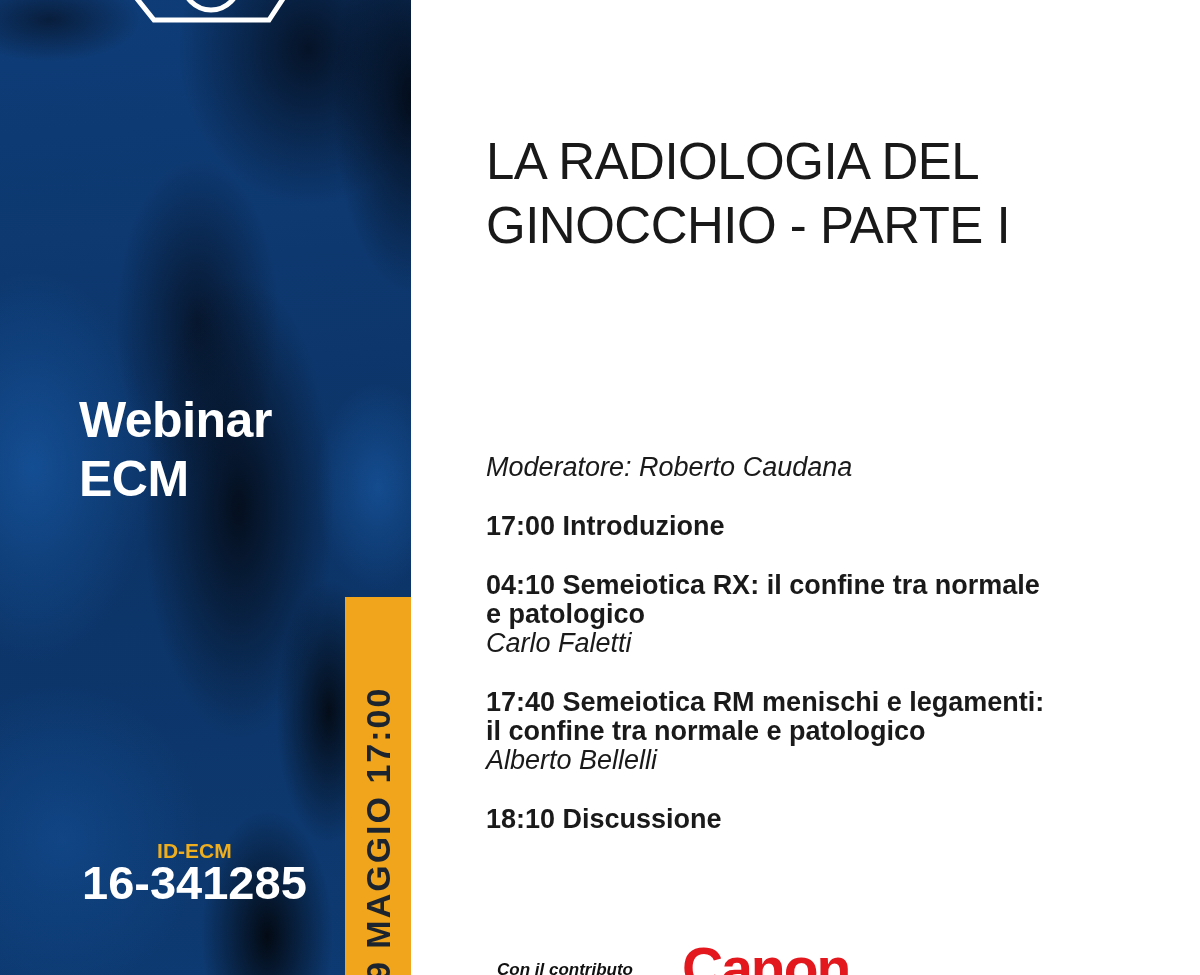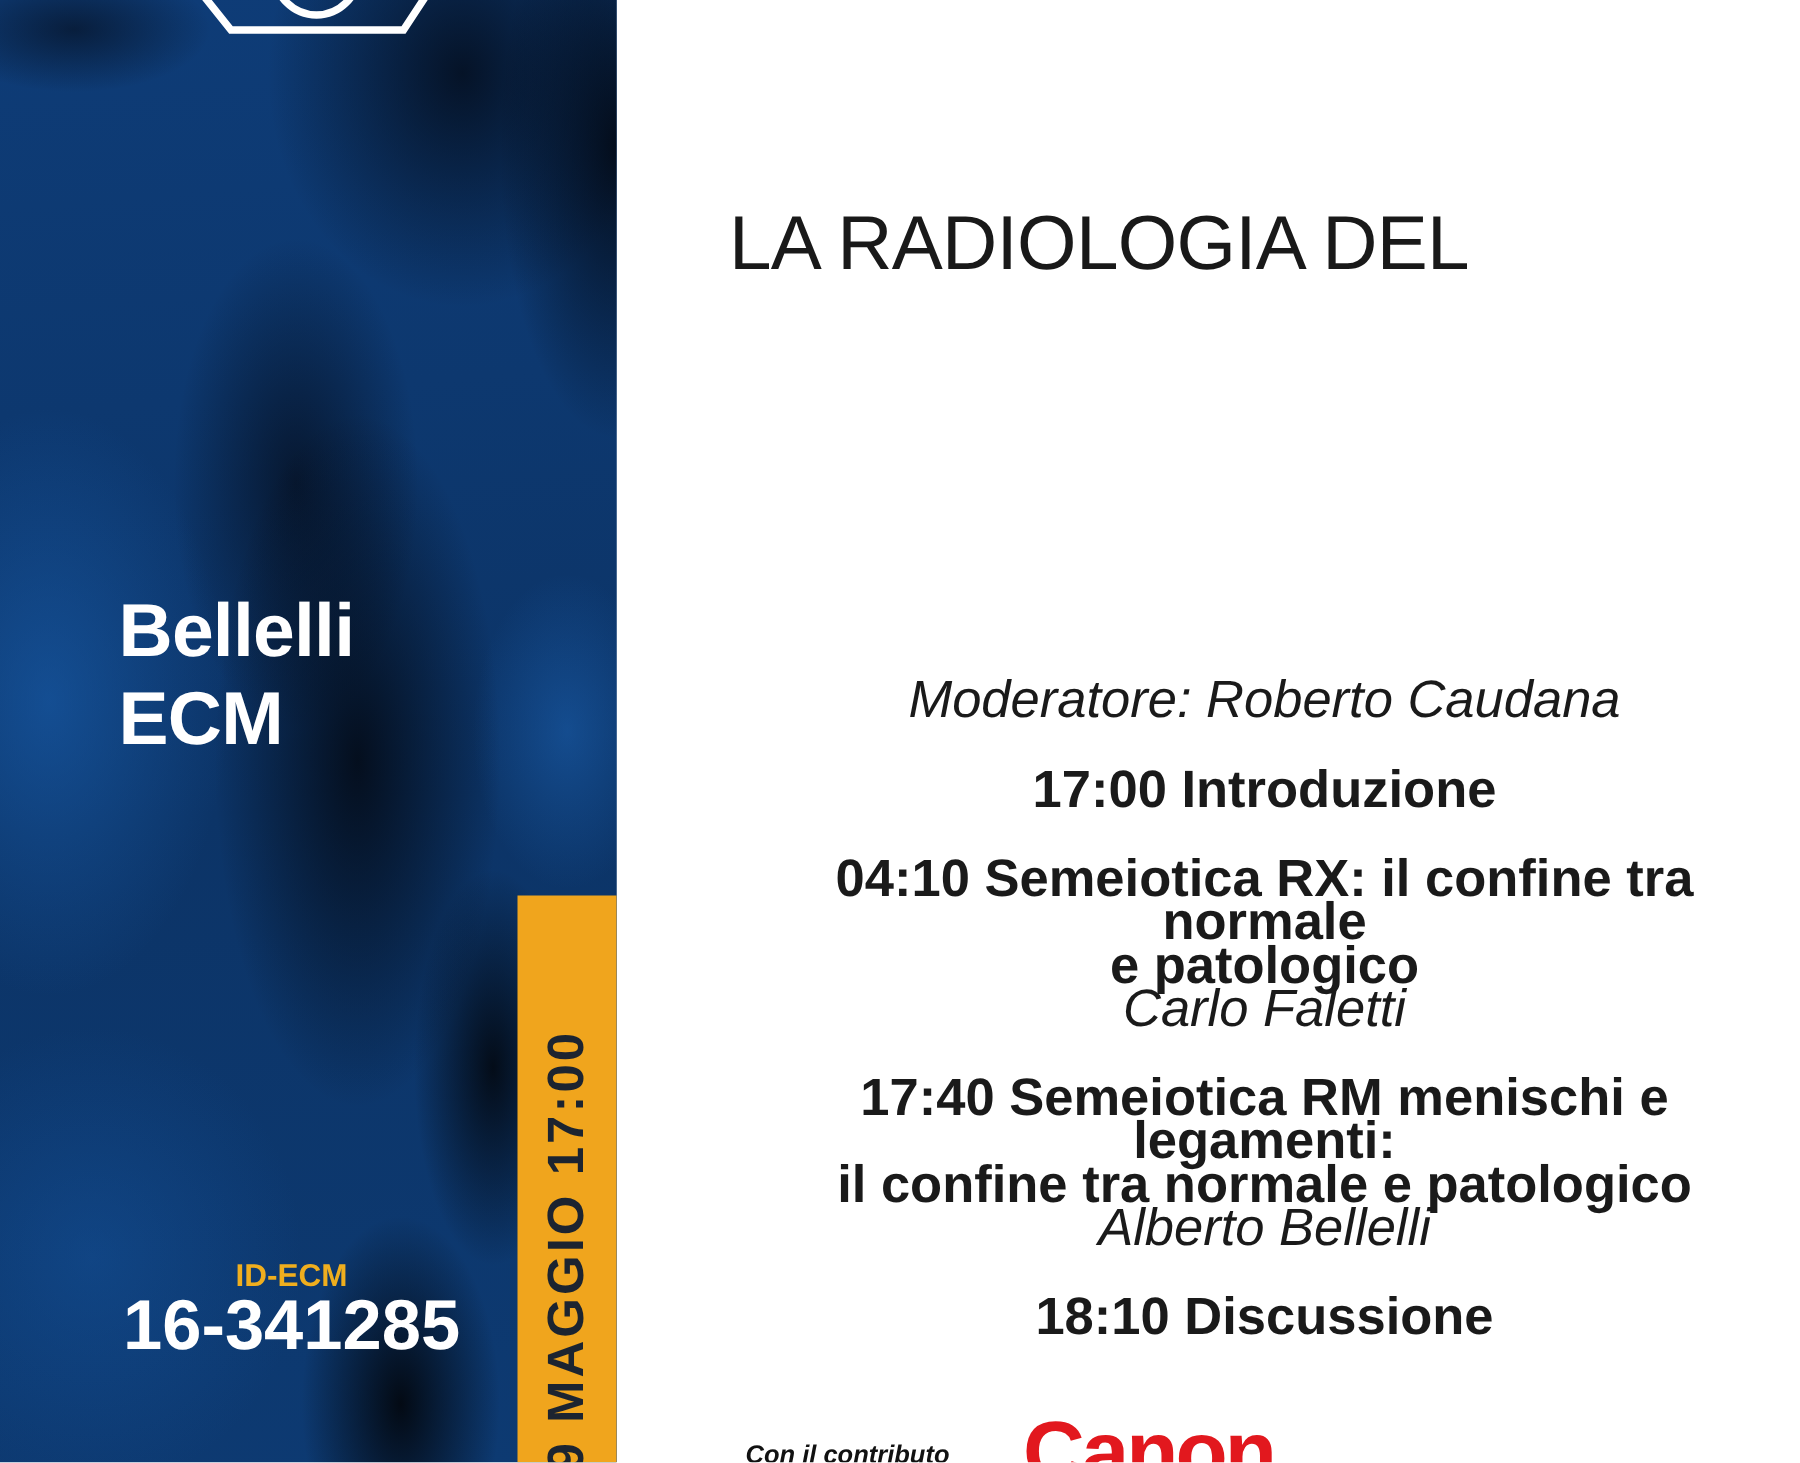--- a/index.html
+++ b/index.html
@@ -172,6 +172,7 @@
 
   <div class="main-title">
     <div>LA RADIOLOGIA DEL</div>
+    <div>GINOCCHIO - PARTE I</div>
   </div>
 
   <div class="program">

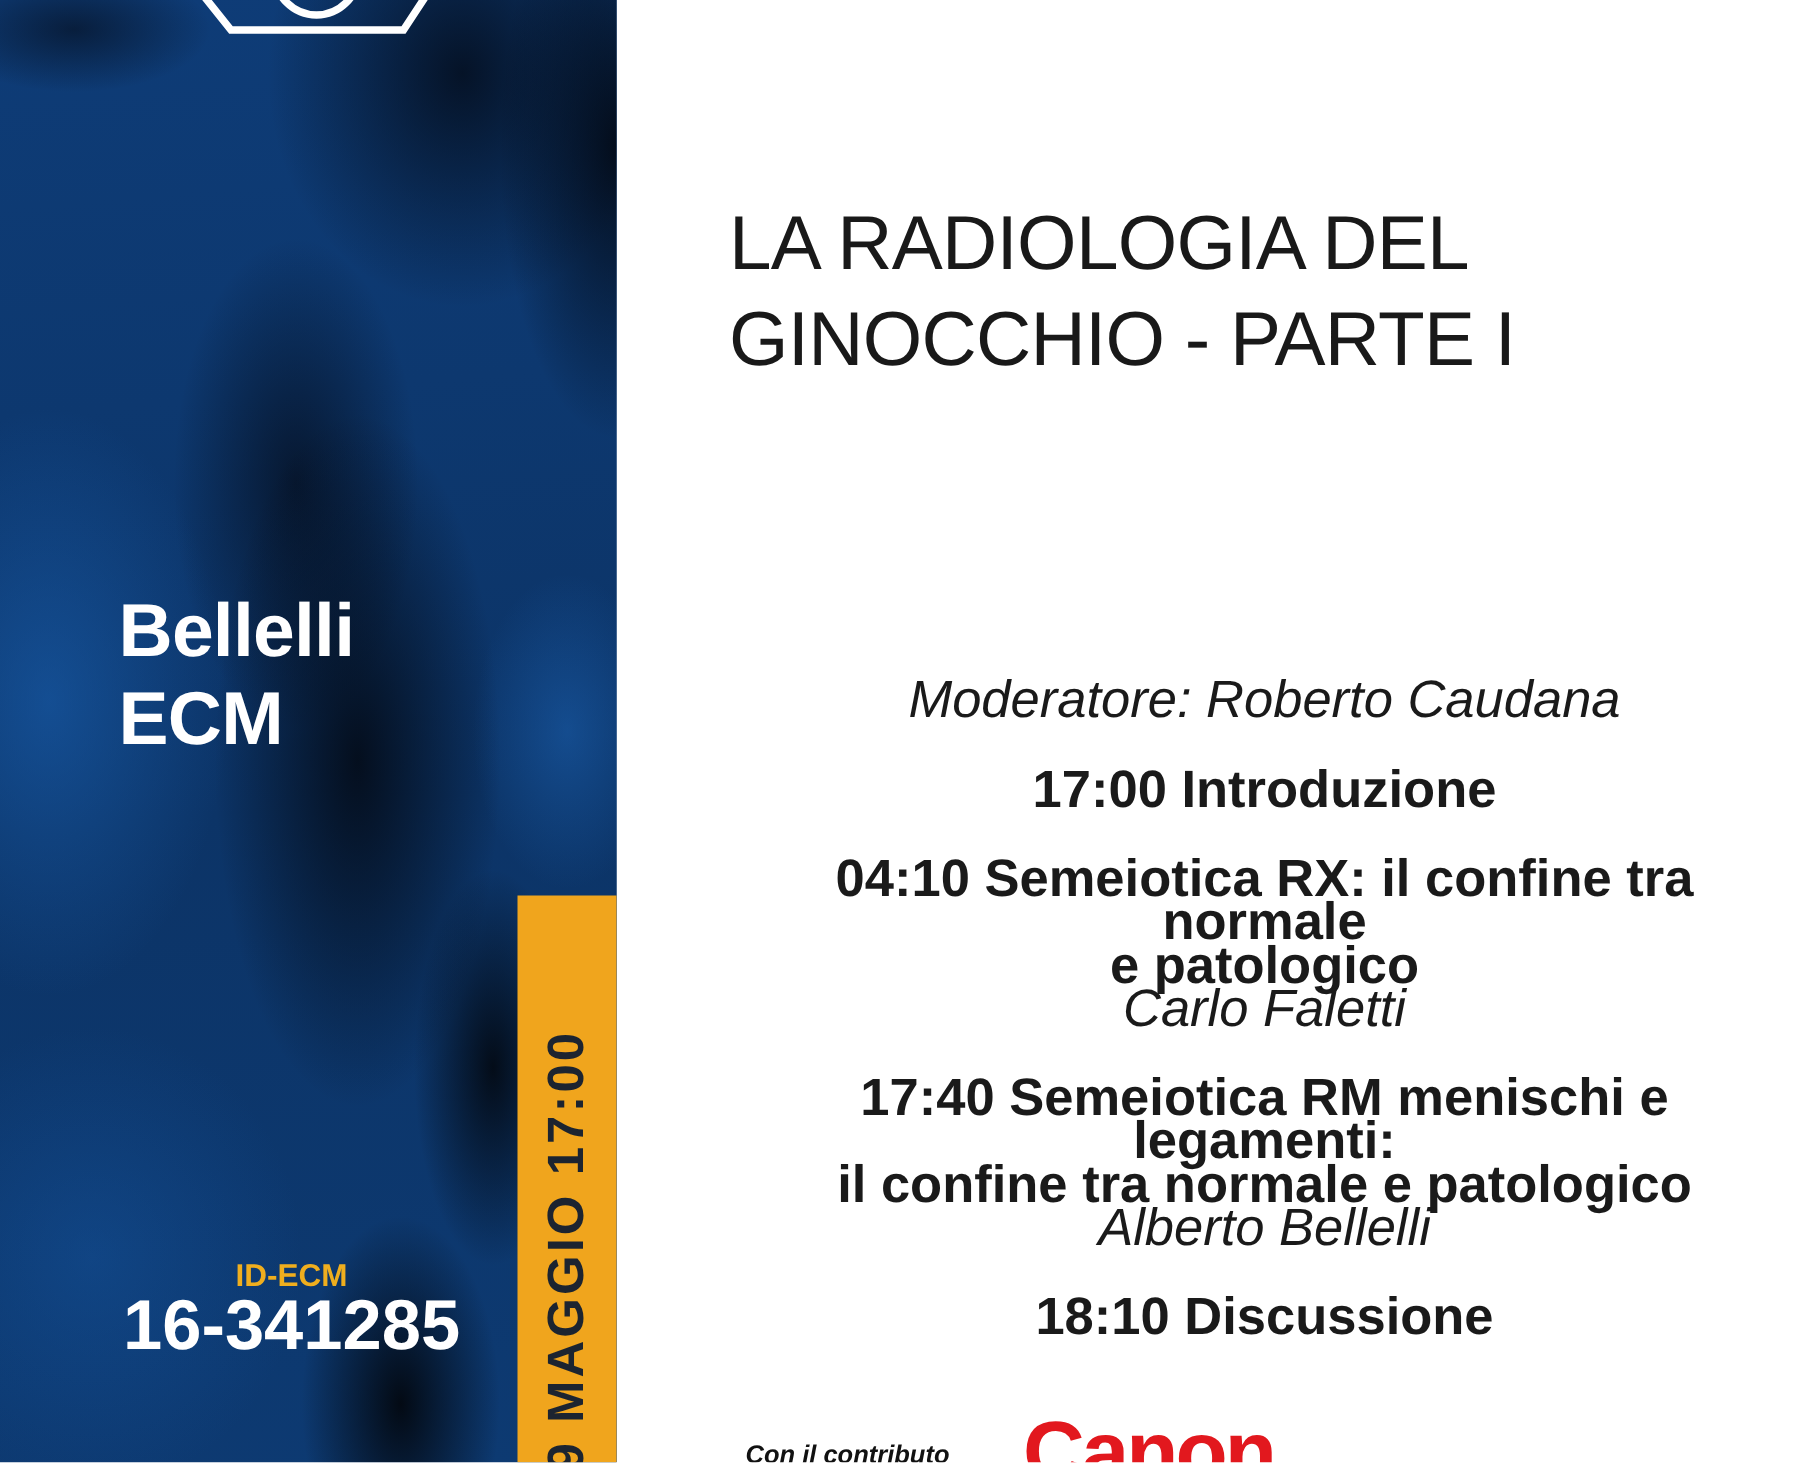--- a/index.html
+++ b/index.html
@@ -156,7 +156,7 @@
     </svg>
 
     <div class="webinar-title">
-      <div>Bellelli</div>
+      <div>Webinar</div>
       <div>ECM</div>
     </div>
 

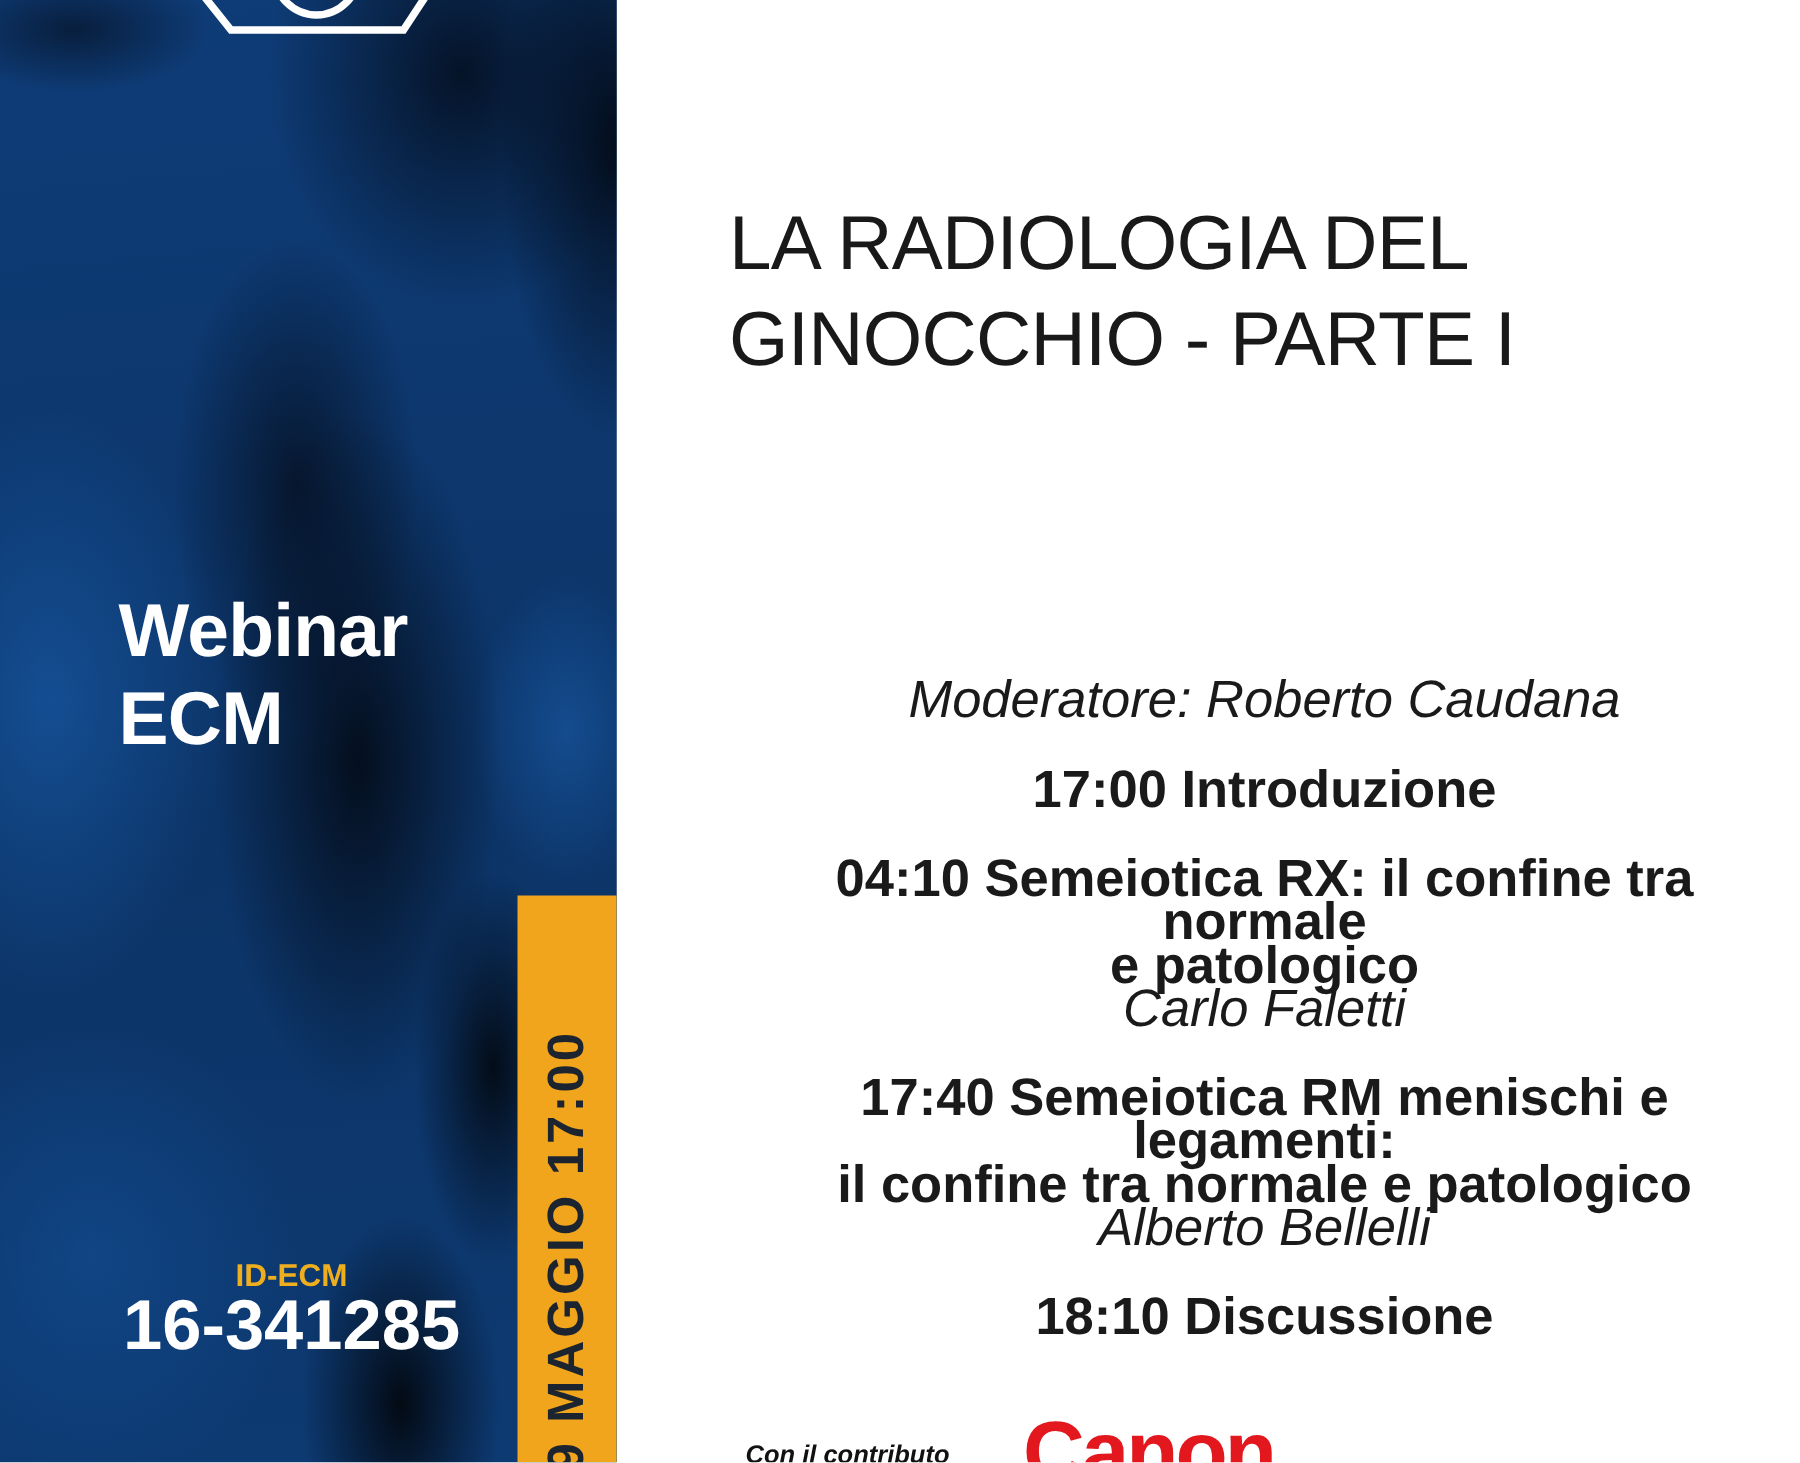--- a/index.html
+++ b/index.html
@@ -104,8 +104,7 @@
     position: absolute;
     left: 486px; top: 452px;
     color: #1a1a1a;
-    font-size: 35px;
-    text-align: center;
+    font-size: 27px;
   }
   .moderator {
     font-style: italic;

